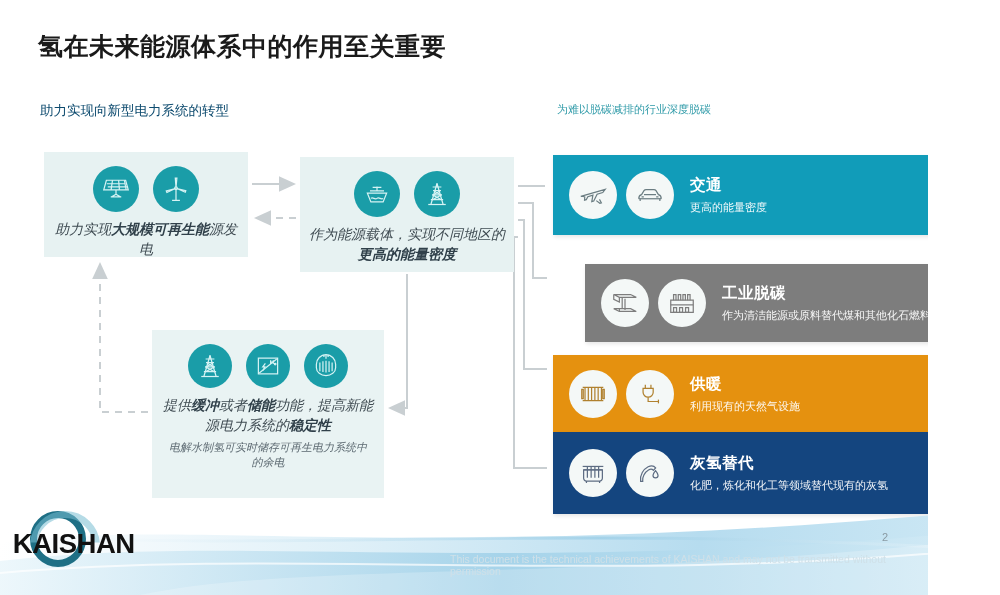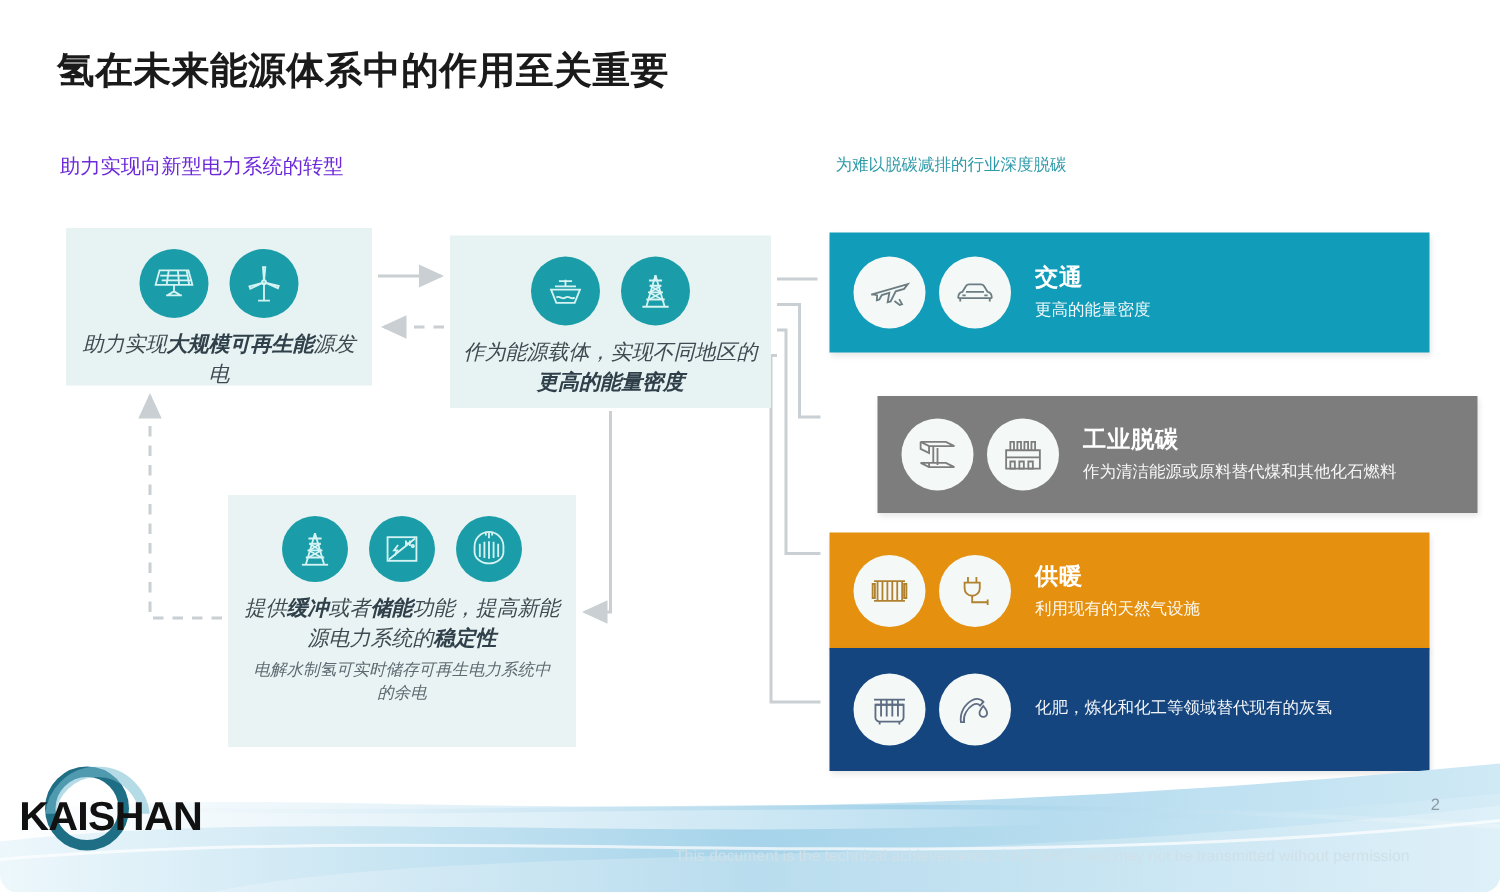--- a/index.html
+++ b/index.html
@@ -12,11 +12,10 @@
   }
   #slide {
     position: relative;
-    width: 1000px;
+    width: 928px;
     height: 595px;
     background: #ffffff;
     overflow: hidden;
-    border-radius: 12px;
   }
 
   

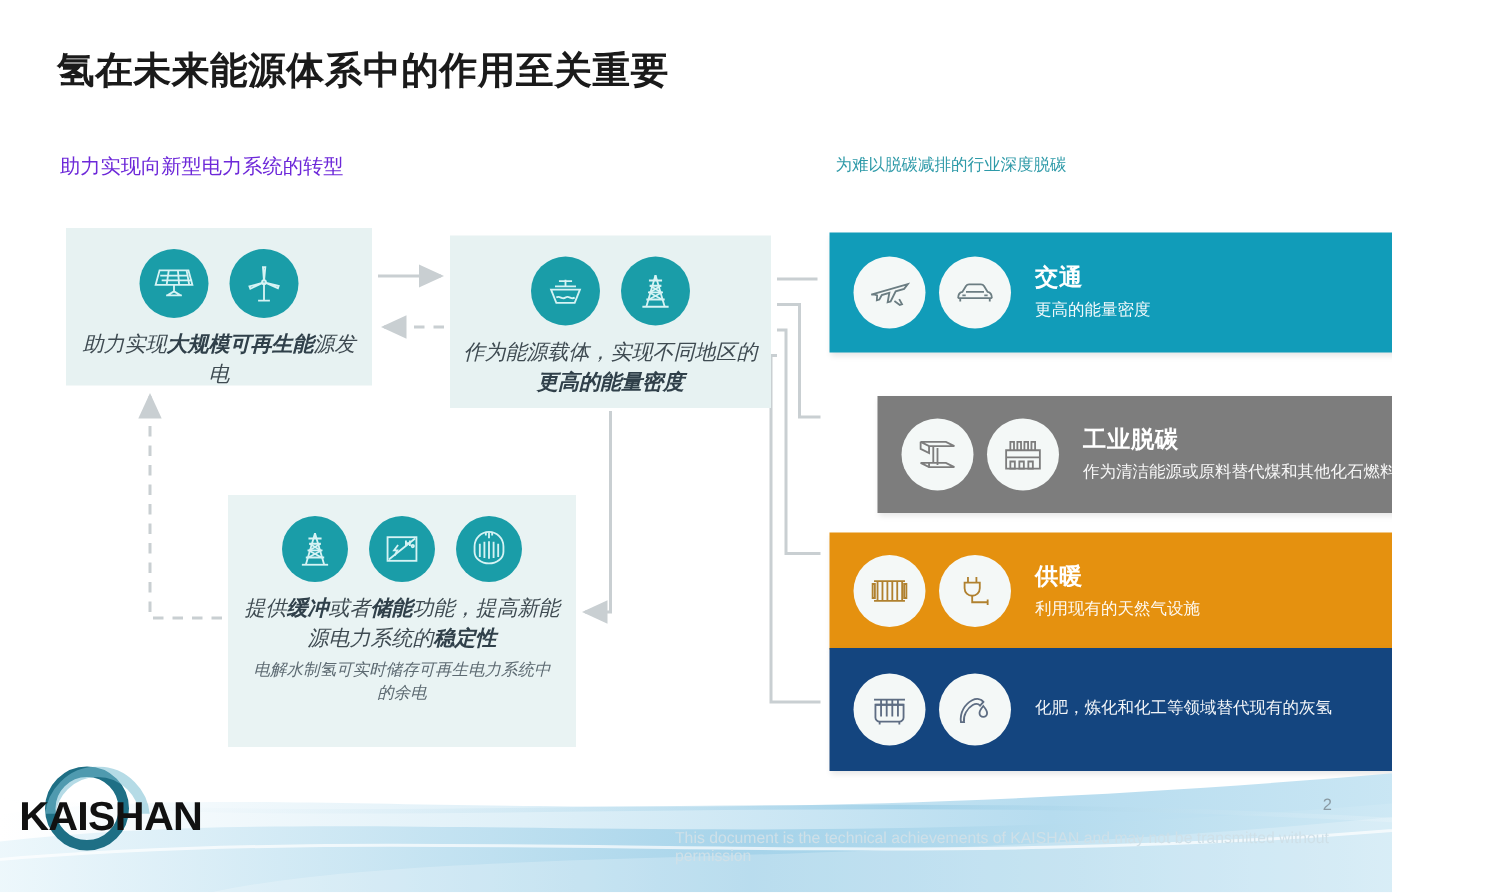--- a/index.html
+++ b/index.html
@@ -31,7 +31,7 @@
     position: absolute;
     left: 40px; top: 102px;
     font-size: 13.5px;
-    color: #6d28d9;
+    color: #0c4a6e;
   }
   .subtitle-right {
     position: absolute;

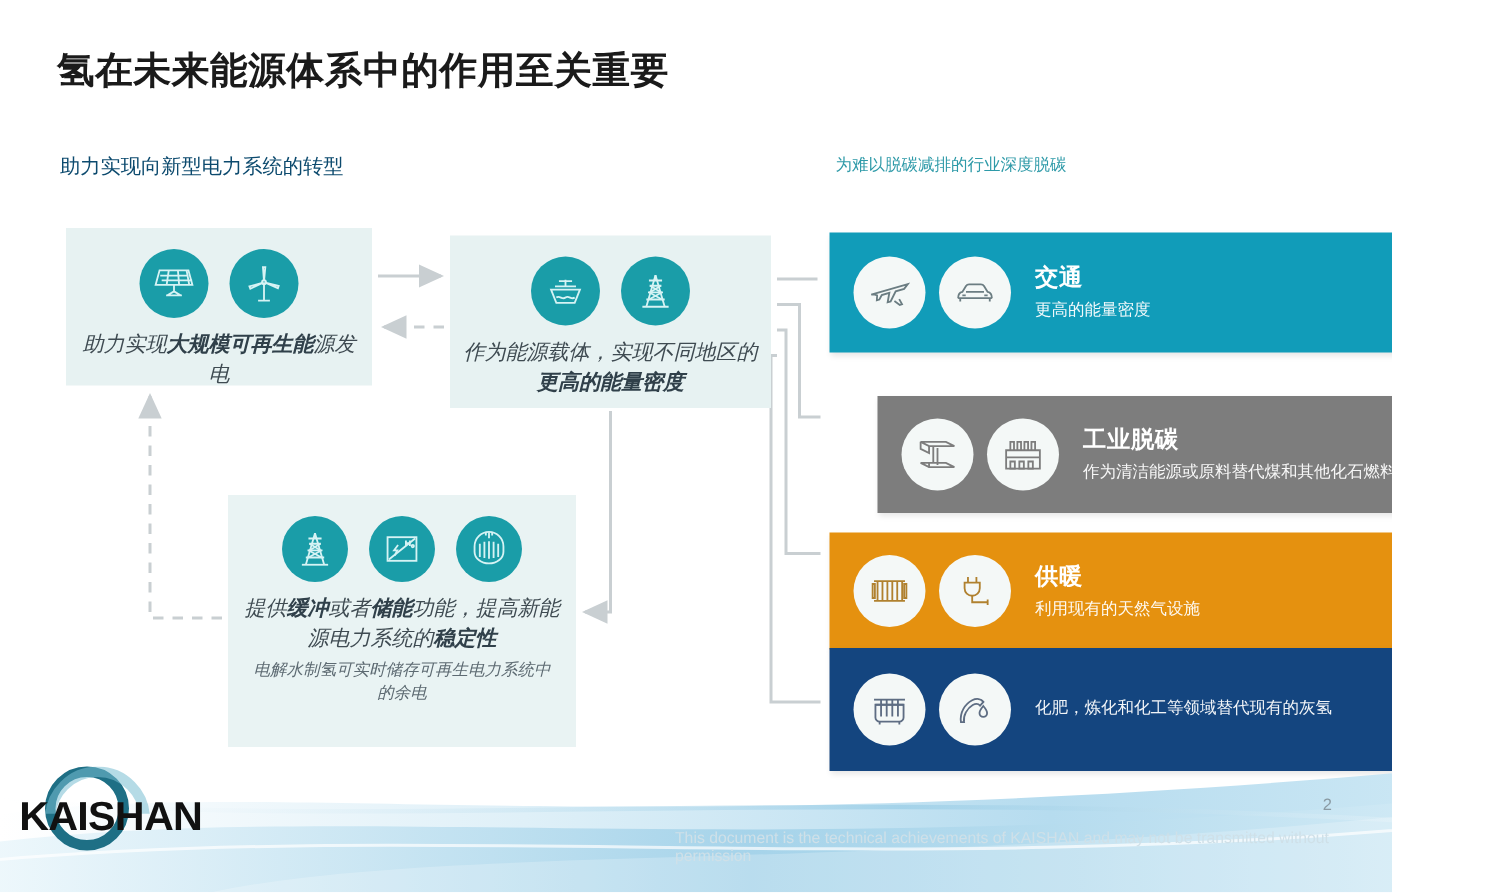--- a/index.html
+++ b/index.html
@@ -366,6 +366,7 @@
       </span>
     </div>
     <div class="bar-text">
+      <div class="bar-title">灰氢替代</div>
       <div class="bar-desc">化肥，炼化和化工等领域替代现有的灰氢</div>
     </div>
   </div>

